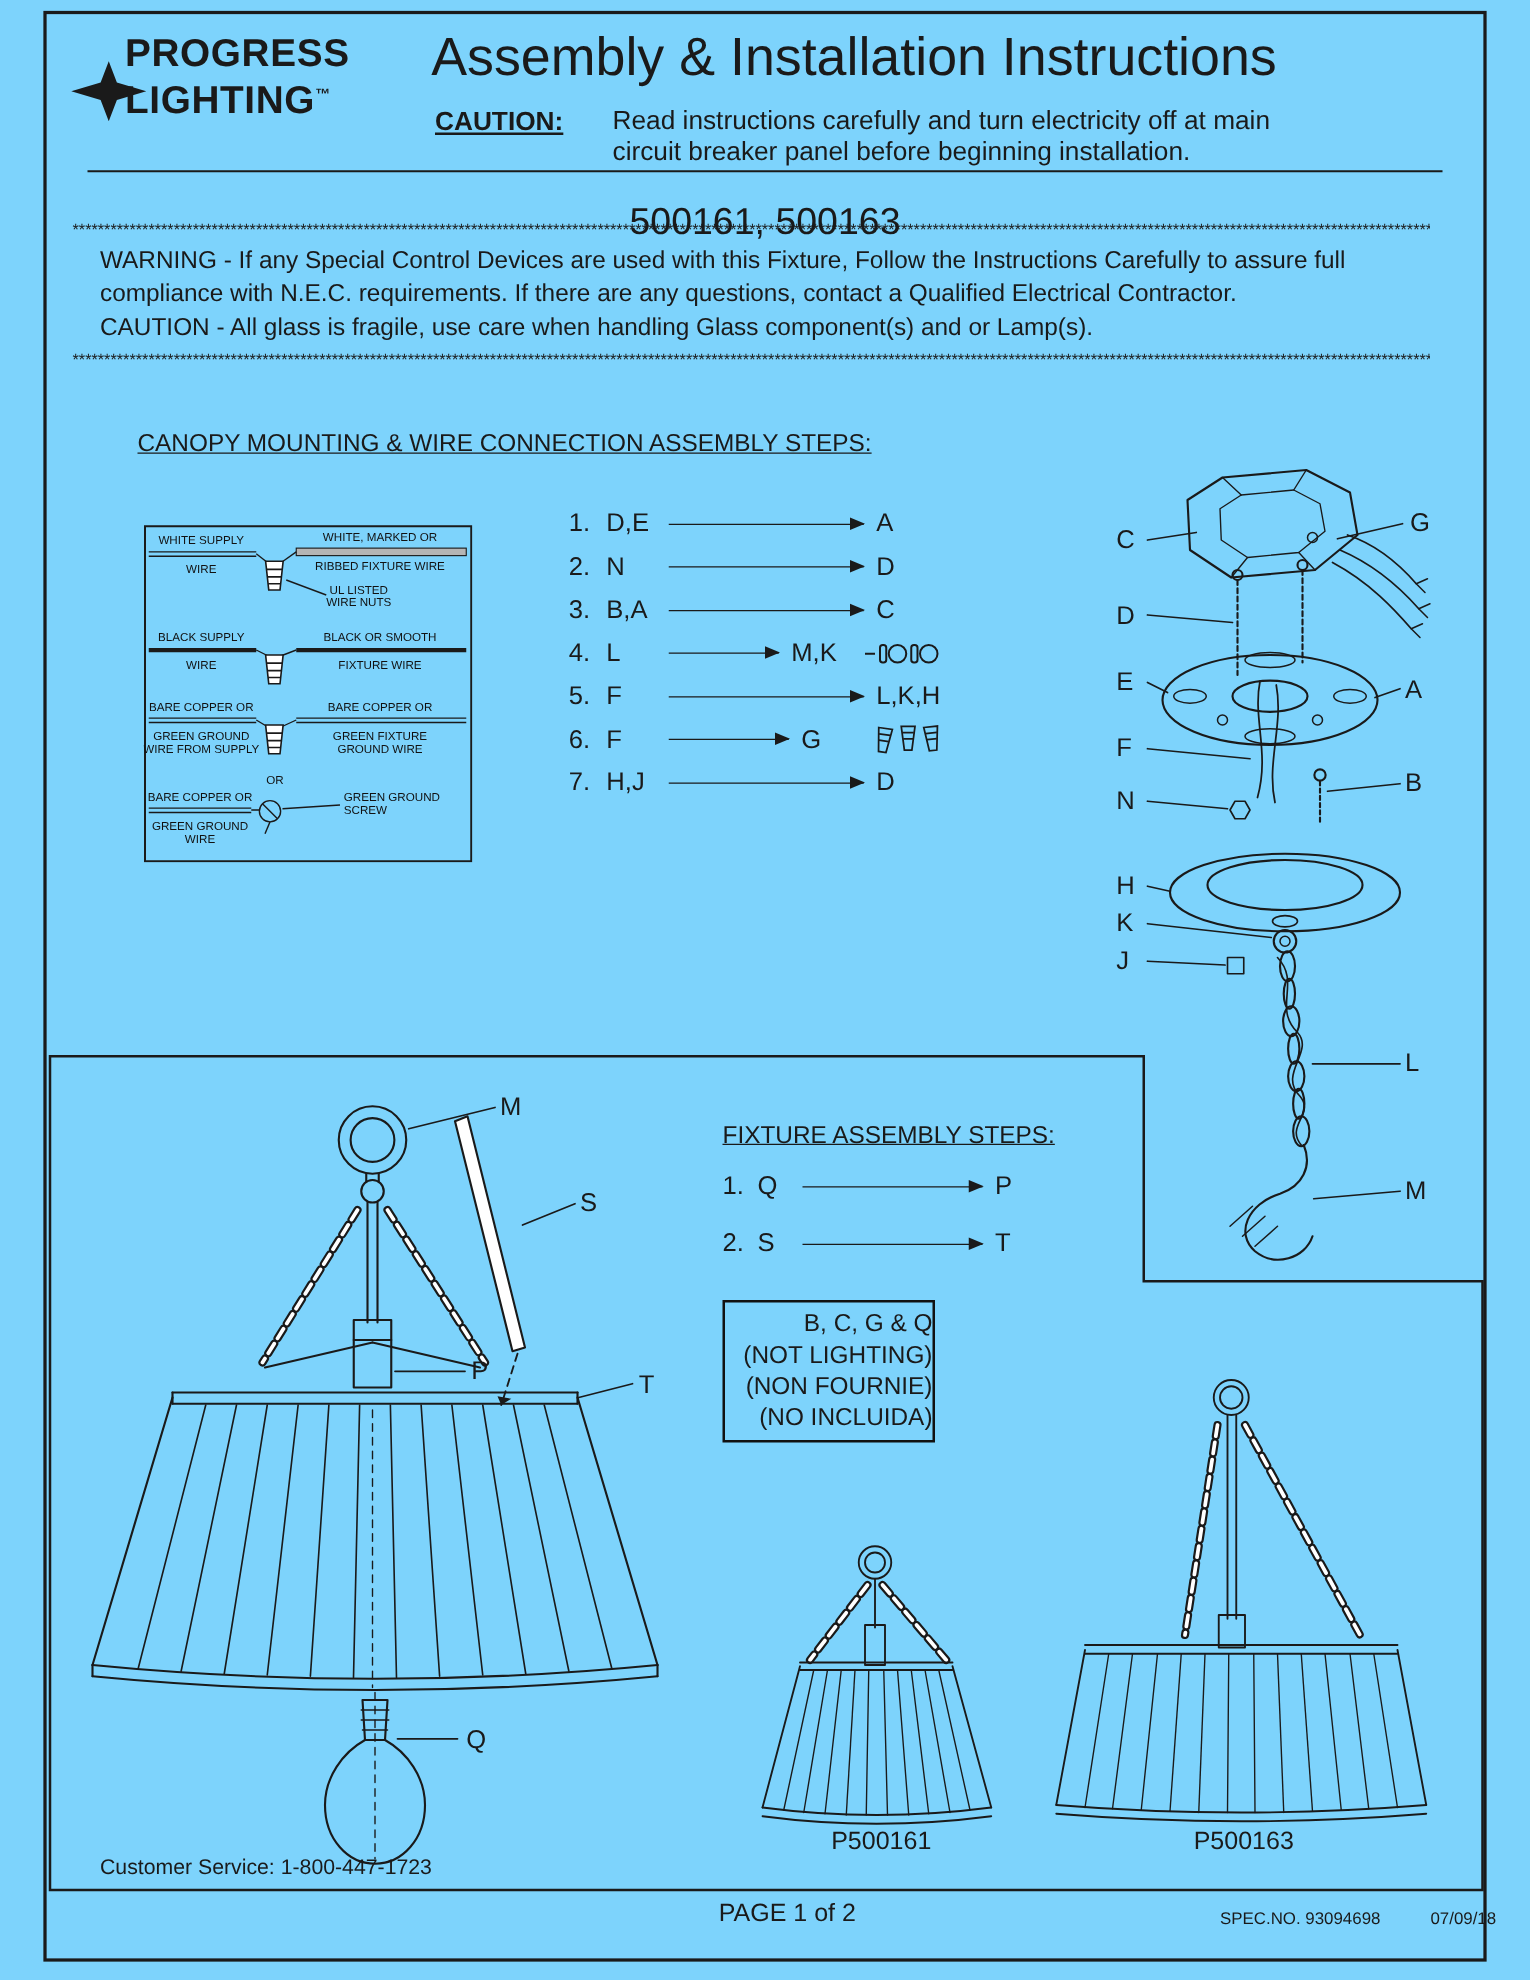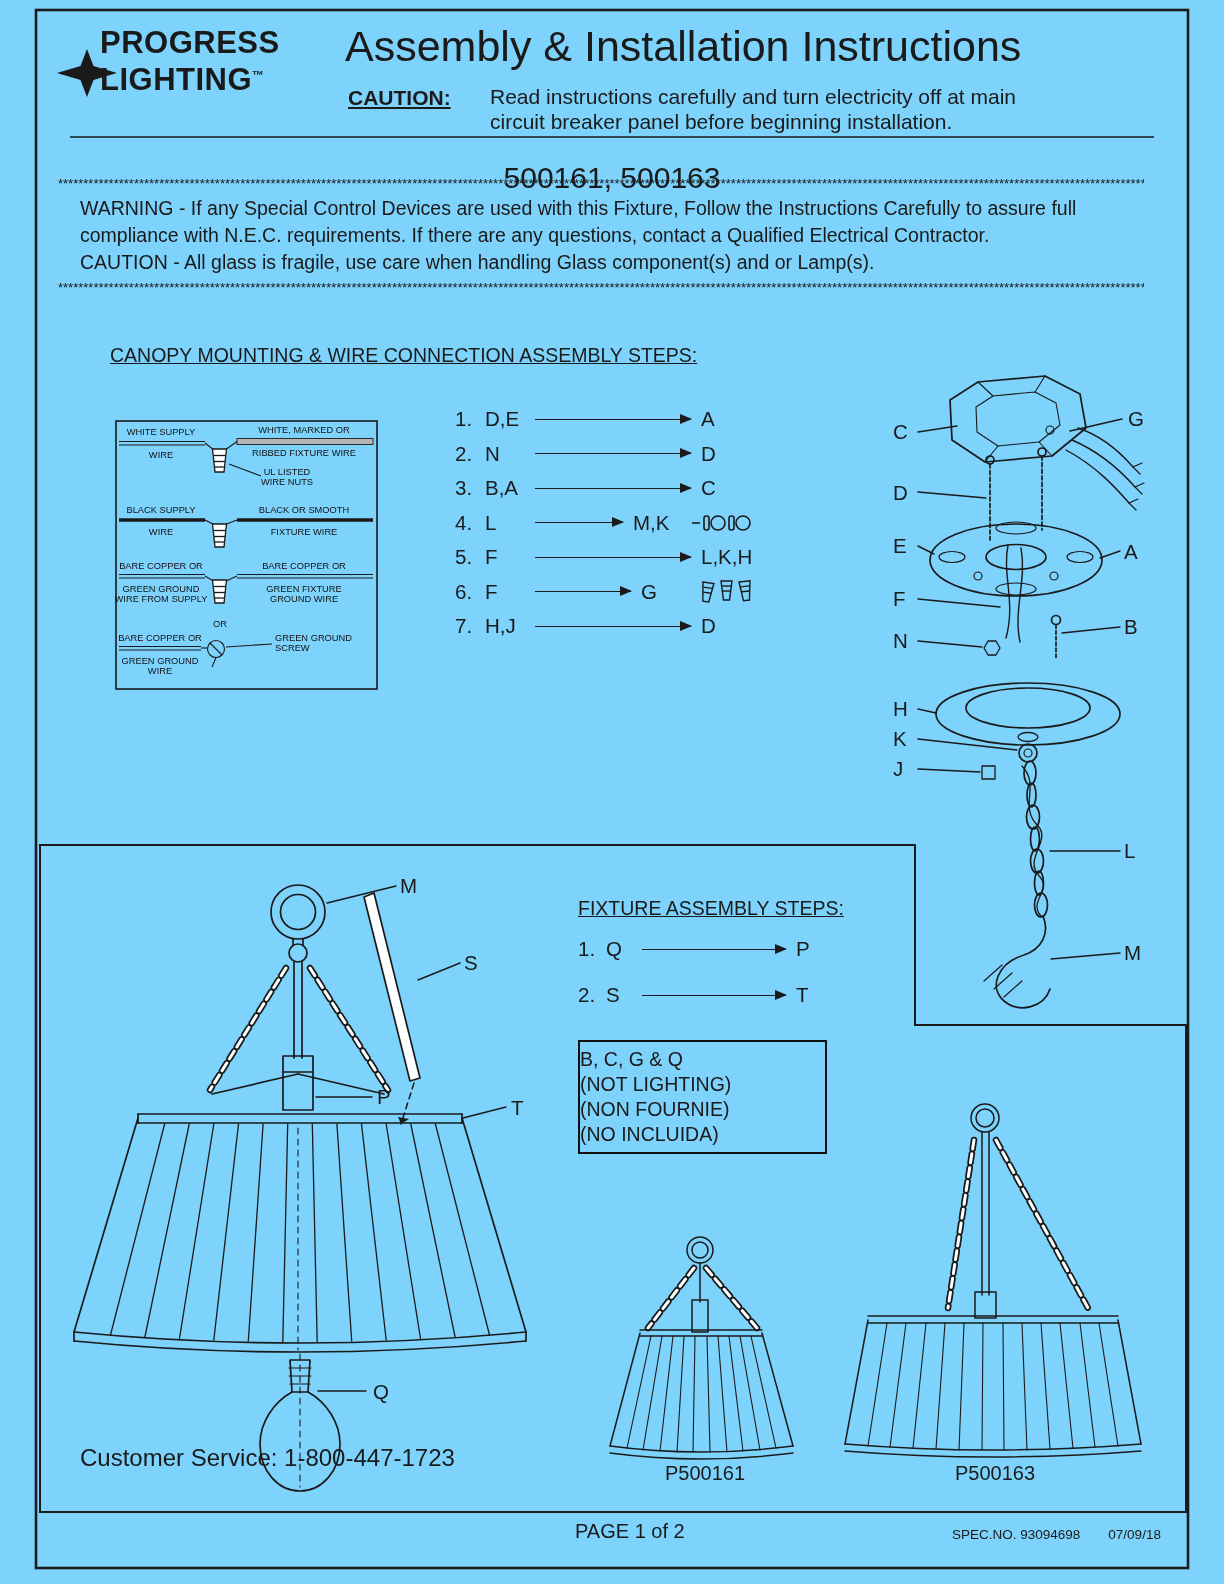--- a/index.html
+++ b/index.html
@@ -40,8 +40,8 @@
     border-left:12px solid #1a1a1a; border-top:5px solid transparent; border-bottom:5px solid transparent; }
   .sicon { margin-left:4px; }
 
-  .nfbox { position:absolute; left:578px; top:1040px; width:249px; height:114px; border:2px solid #111;
-    display:flex; flex-direction:column; align-items:flex-start; justify-content:center;
+  .nfbox { position:absolute; left:578px; top:1040px; width:170px; height:114px; border:2px solid #111;
+    display:flex; flex-direction:column; align-items:flex-end; justify-content:center;
     font-size:19.5px; line-height:25px; text-align:center; }
 
   .lbl { position:absolute; font-size:20.5px; }

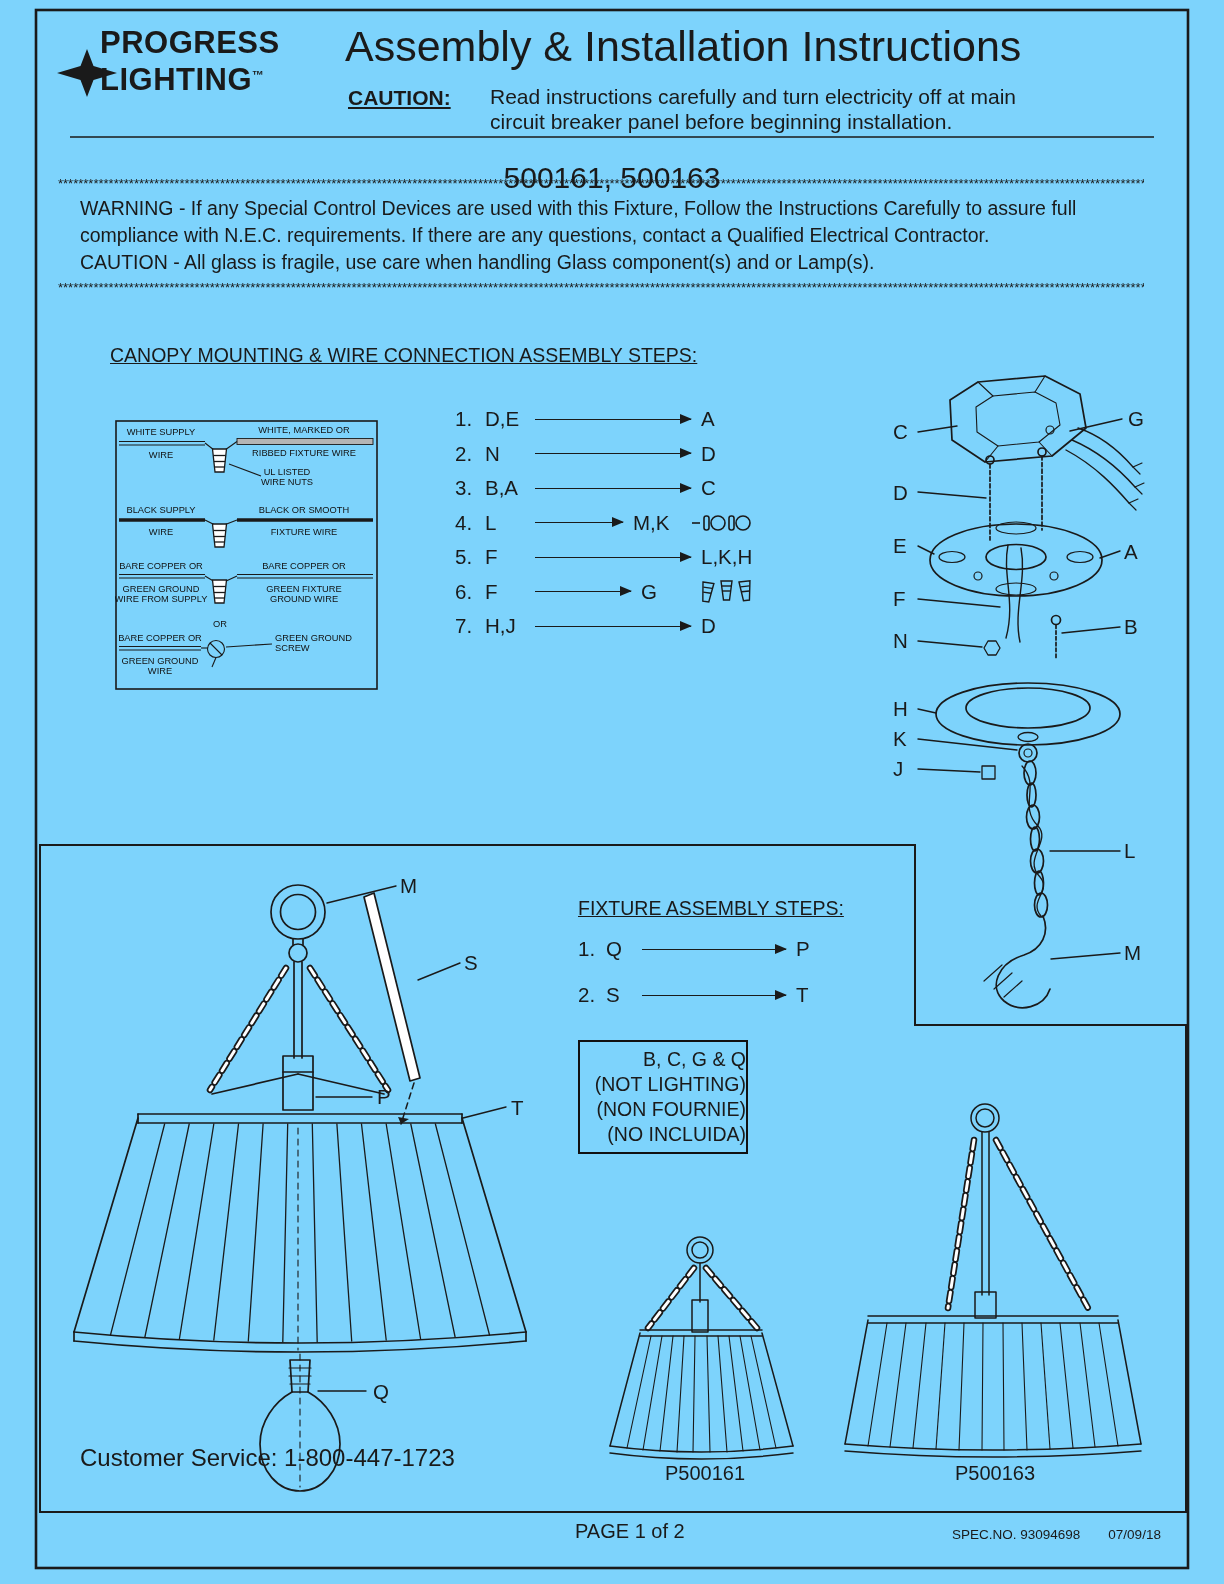--- a/index.html
+++ b/index.html
@@ -47,7 +47,7 @@
   .lbl { position:absolute; font-size:20.5px; }
   .model-label { position:absolute; font-size:20px; text-align:center; }
 
-  .footer-cs { position:absolute; left:80px; top:1444px; font-size:24px; }
+  .footer-cs { position:absolute; left:80px; top:1484px; font-size:17px; }
   .footer-page { position:absolute; left:575px; top:1520px; font-size:20px; }
   .footer-spec { position:absolute; left:952px; top:1527px; font-size:13.5px; display:flex; gap:28px; }
 

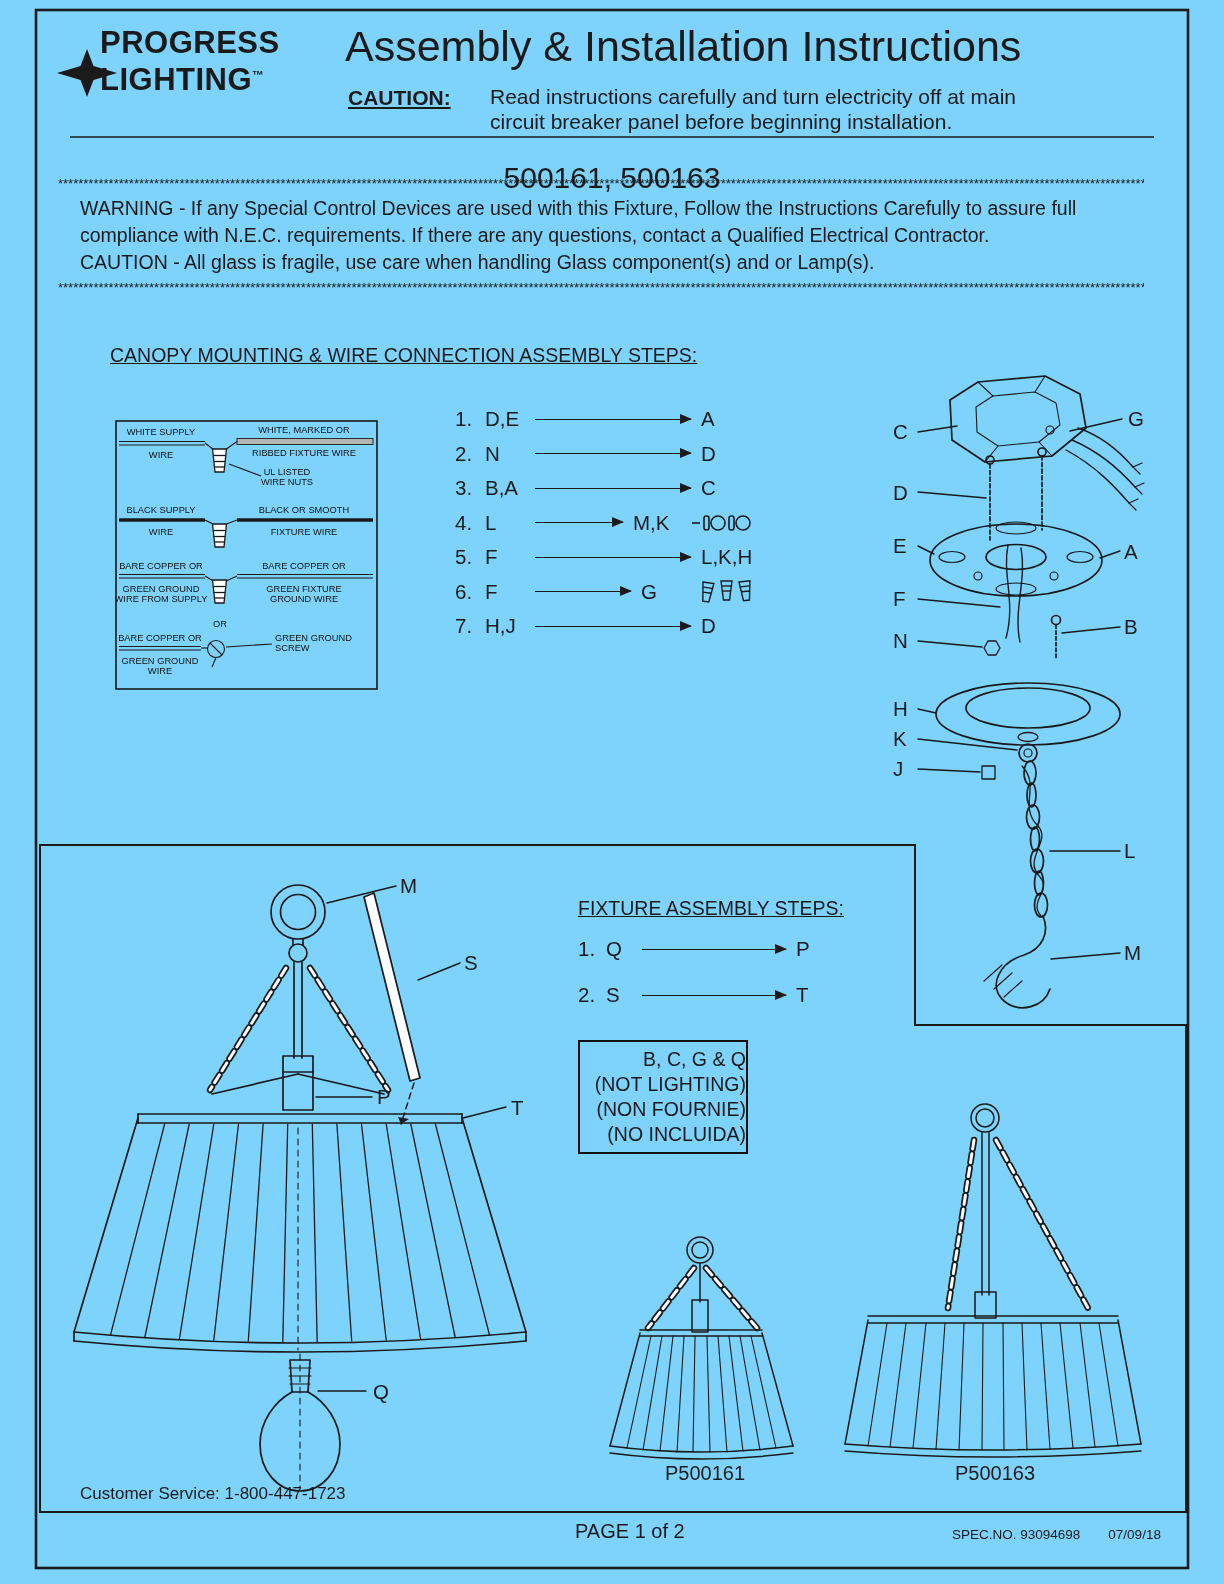--- a/index.html
+++ b/index.html
@@ -49,7 +49,7 @@
 
   .footer-cs { position:absolute; left:80px; top:1484px; font-size:17px; }
   .footer-page { position:absolute; left:575px; top:1520px; font-size:20px; }
-  .footer-spec { position:absolute; left:952px; top:1527px; font-size:13.5px; display:flex; gap:28px; }
+  .footer-spec { position:absolute; left:976px; top:1527px; font-size:13.5px; display:flex; gap:40px; }
 
   .ch1 { stroke:#1a1a1a; stroke-width:6.5; stroke-dasharray:9 5; stroke-linecap:round; fill:none; }
   .ch2 { stroke:#ffffff; stroke-width:3; stroke-dasharray:9 5; stroke-linecap:round; fill:none; }

